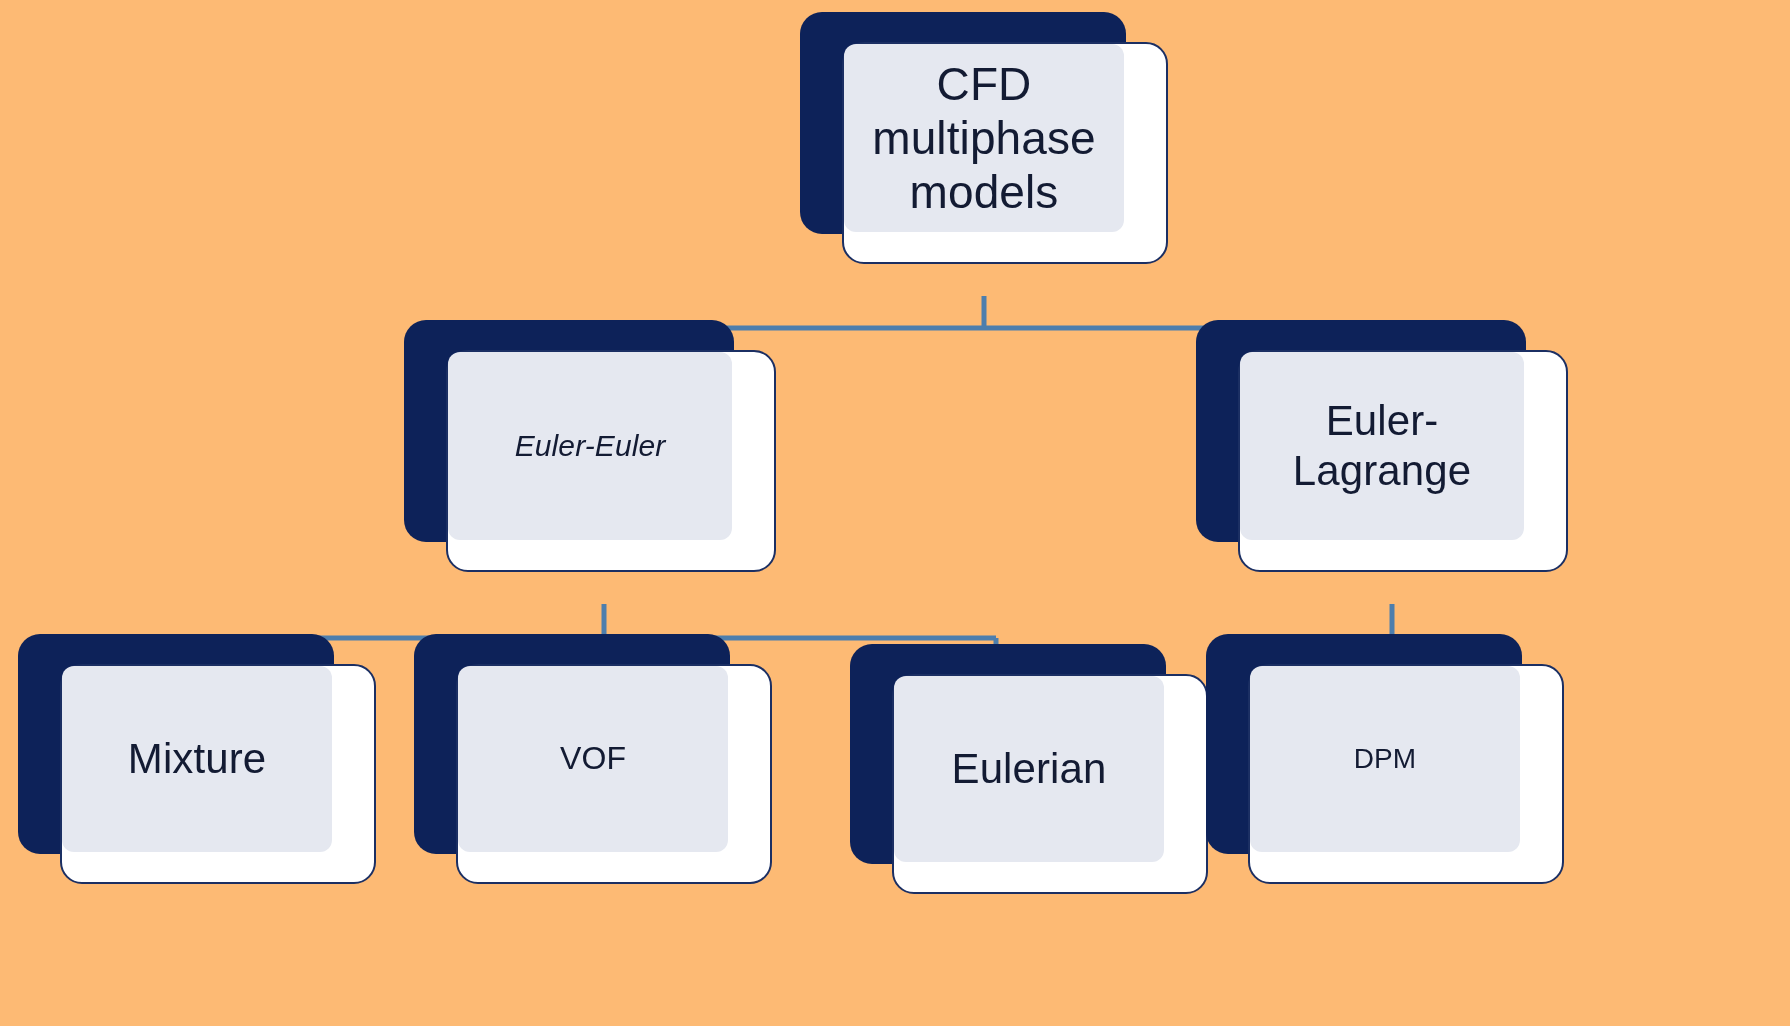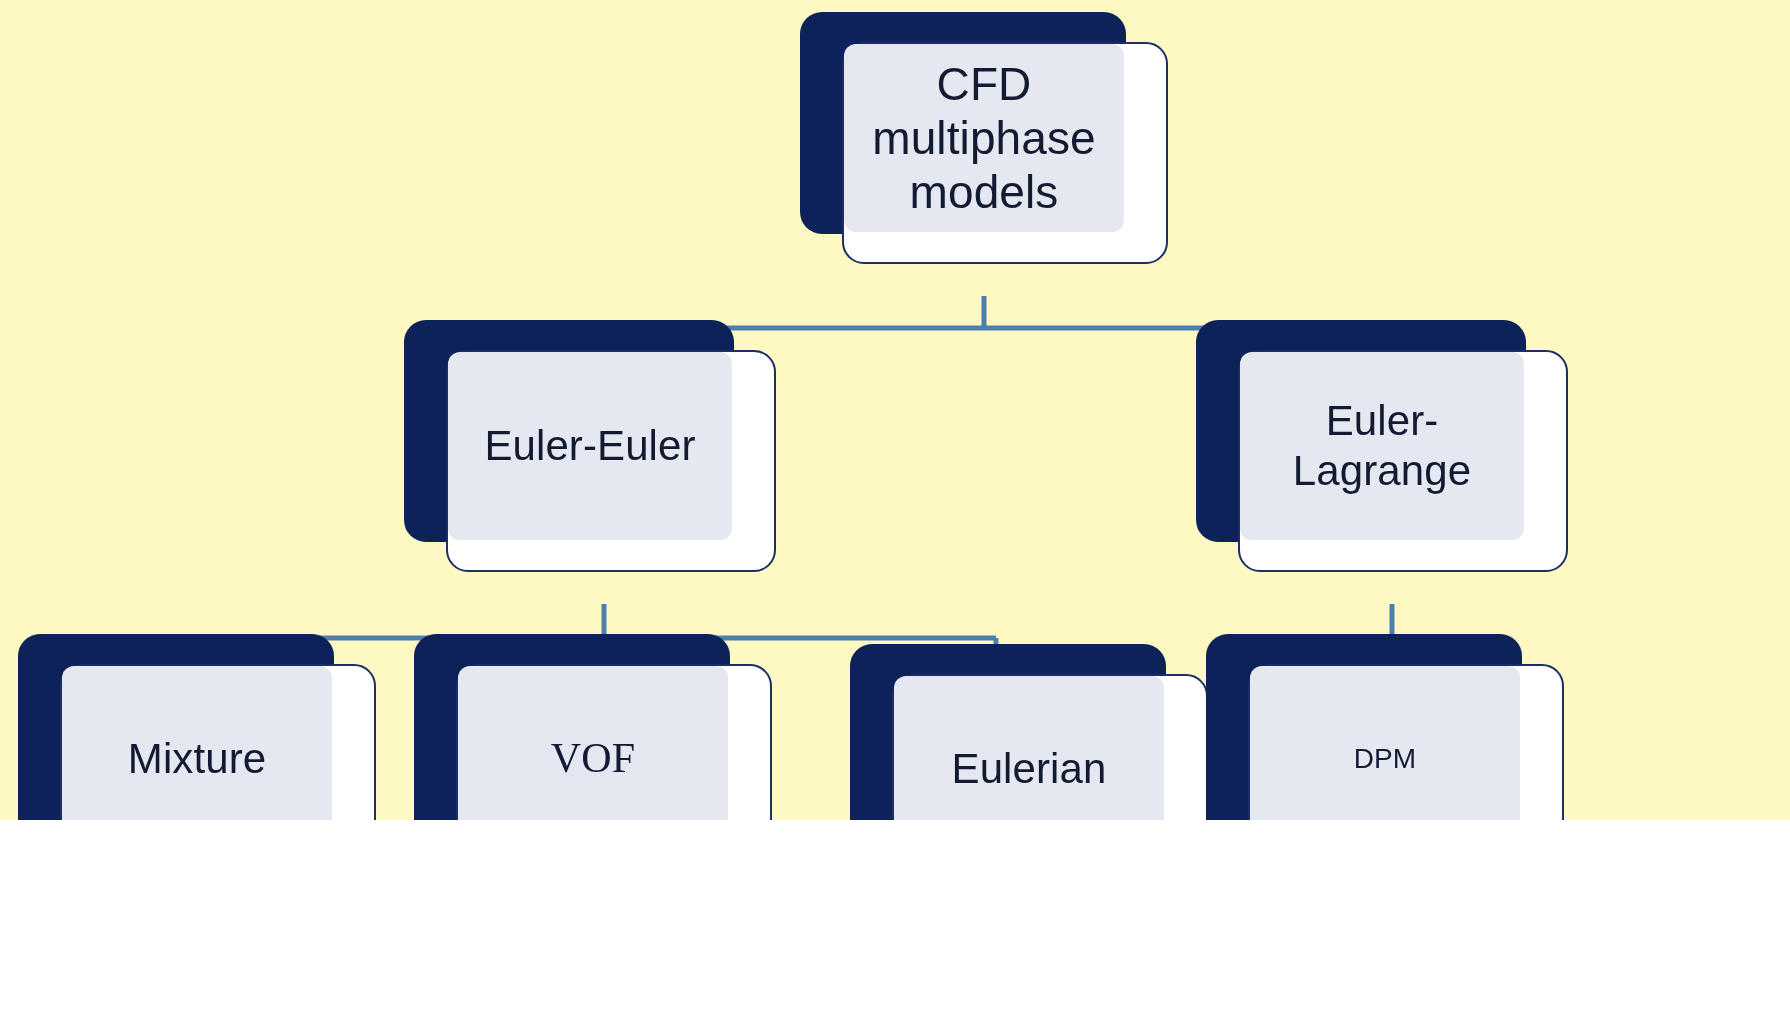--- a/index.html
+++ b/index.html
@@ -13,8 +13,8 @@
   #canvas {
     position: relative;
     width: 1790px;
-    height: 820px;
-    background: #fef9c3;
+    height: 1026px;
+    background: #fdba74;
     overflow: hidden;
   }
 

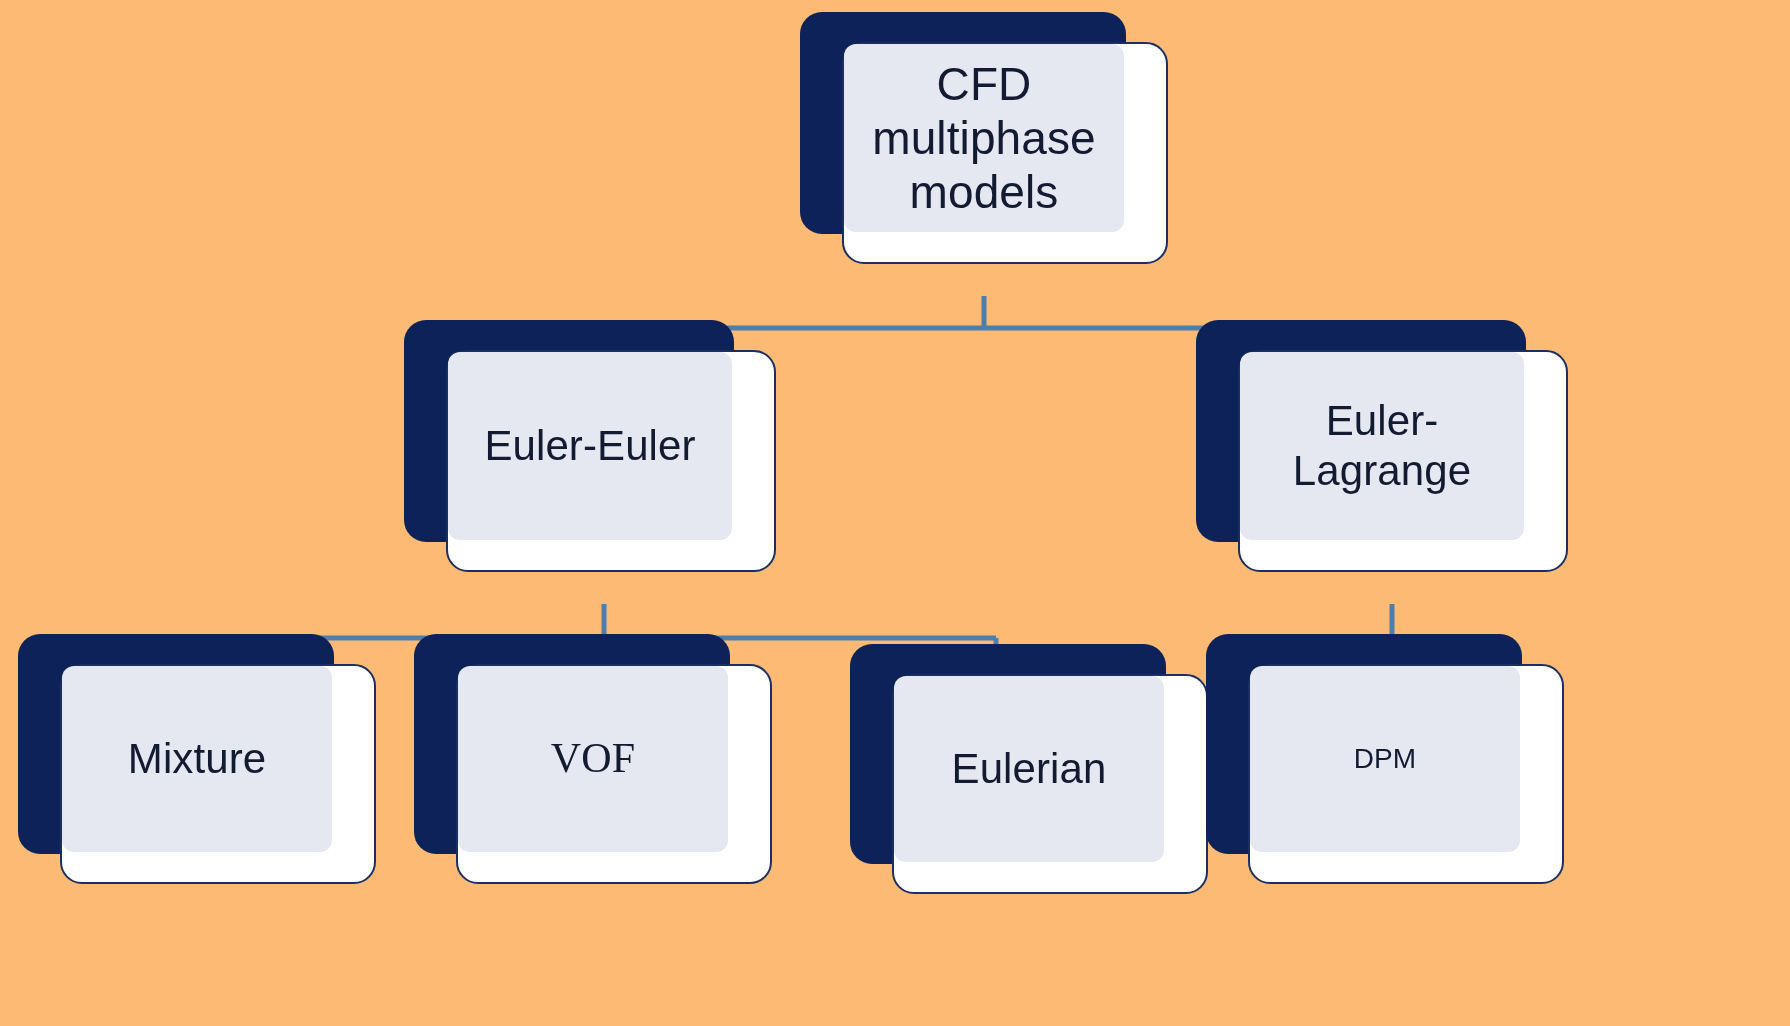--- a/index.html
+++ b/index.html
@@ -81,7 +81,7 @@
   #node-root .label { font-size: 46px; }
 
   #node-euler-euler        { left: 404px;  top: 320px; width: 372px;  height: 252px; }
-  #node-euler-euler .label { font-size: 42px; }
+  #node-euler-euler .label { font-size: 30px; font-style: italic; }
 
   #node-euler-lagrange        { left: 1196px; top: 320px; width: 372px;  height: 252px; }
   #node-euler-lagrange .label { font-size: 42px; }

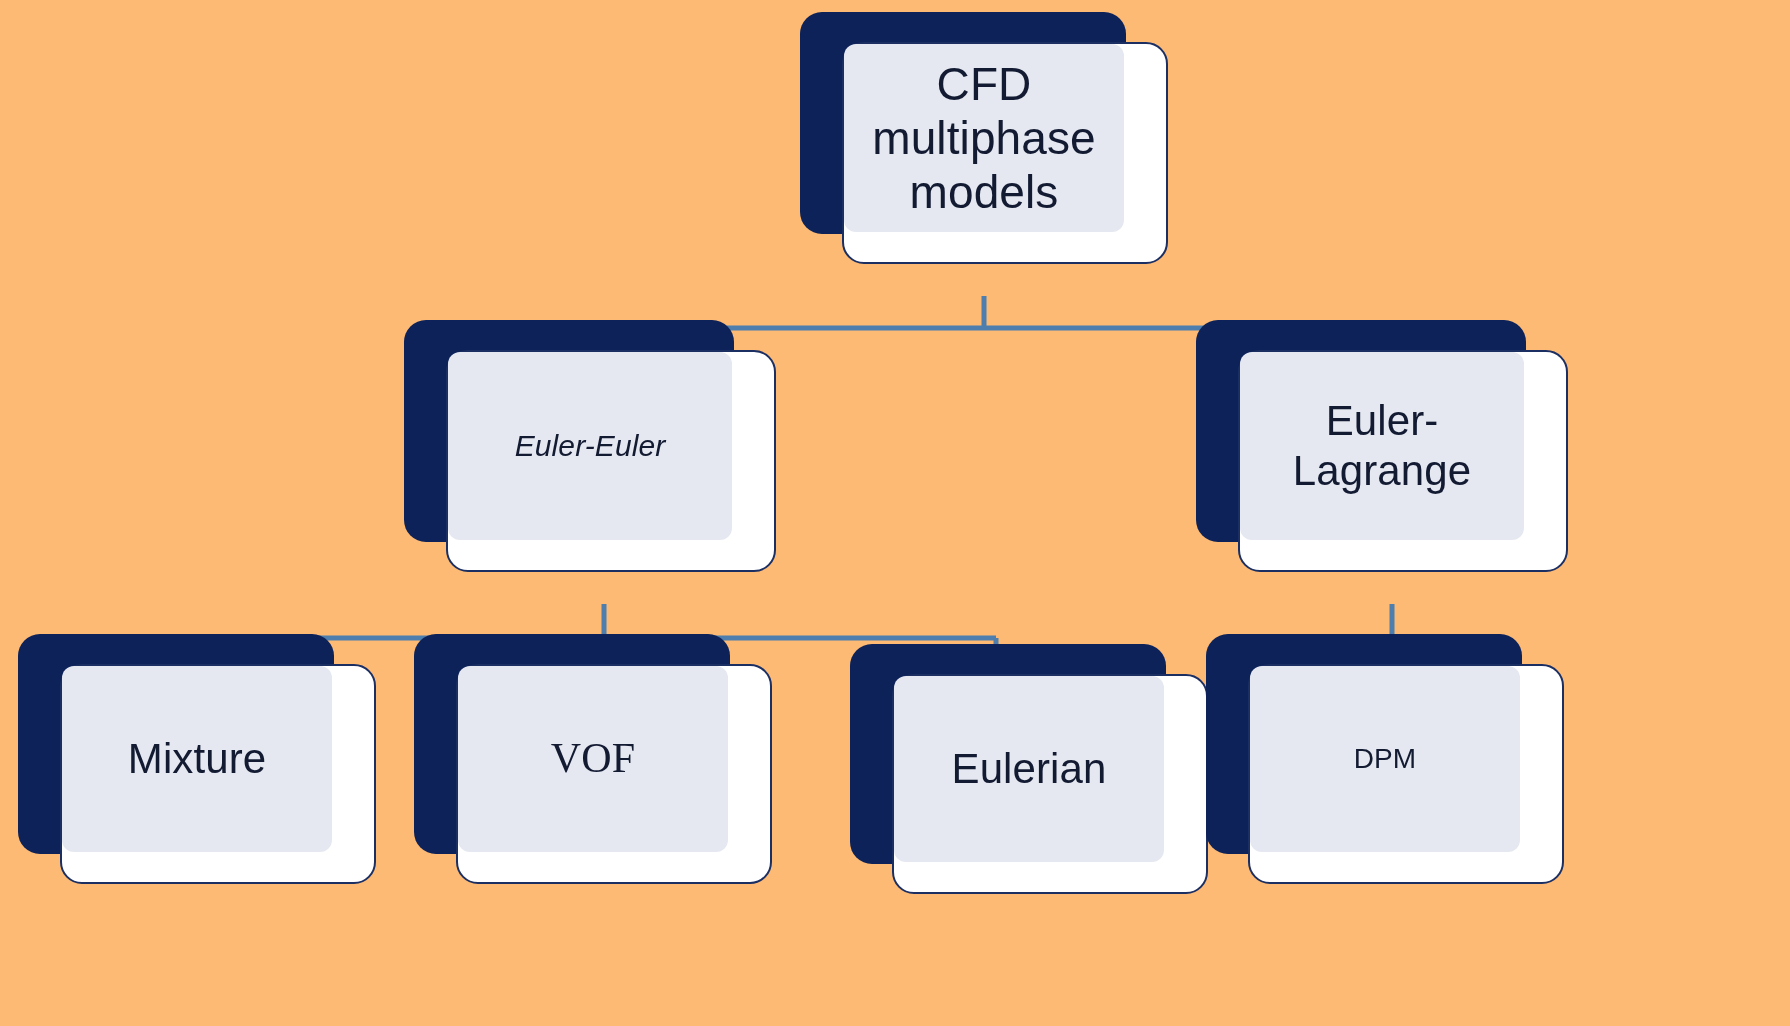--- a/index.html
+++ b/index.html
@@ -90,7 +90,7 @@
   #node-mixture .label { font-size: 42px; }
 
   #node-vof        { left: 414px;  top: 634px; width: 358px;  height: 250px; }
-  #node-vof .label { font-size: 42px; font-family: Liberation Serif, serif; }
+  #node-vof .label { font-size: 32px; }
 
   #node-eulerian        { left: 810px;  top: 644px; width: 358px;  height: 250px; margin-left: 40px; }
   #node-eulerian .label { font-size: 42px; }

